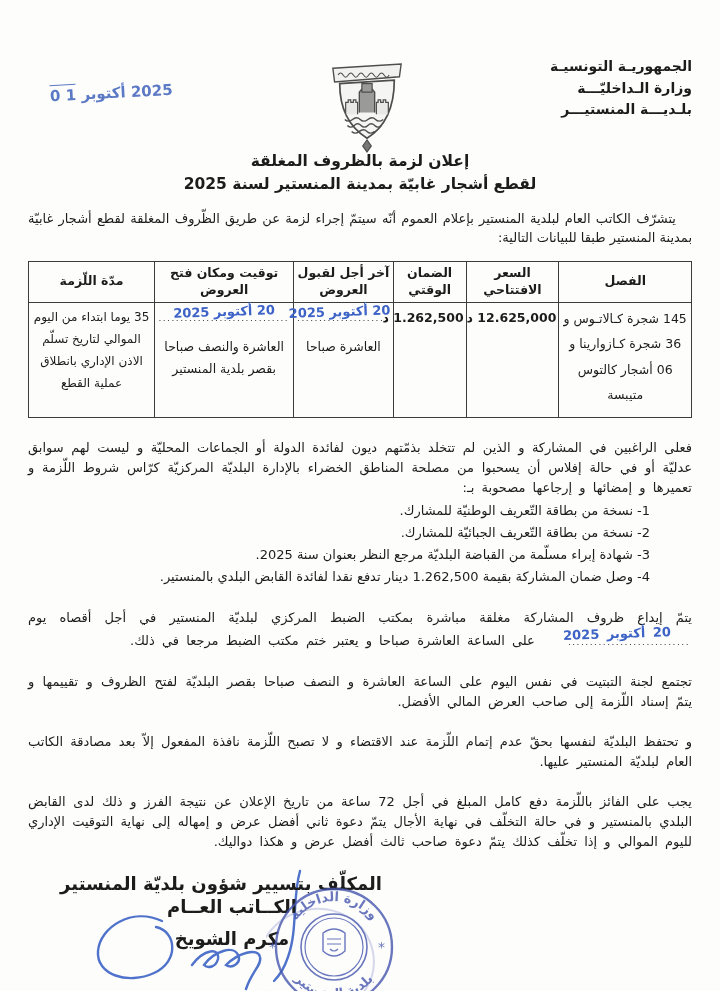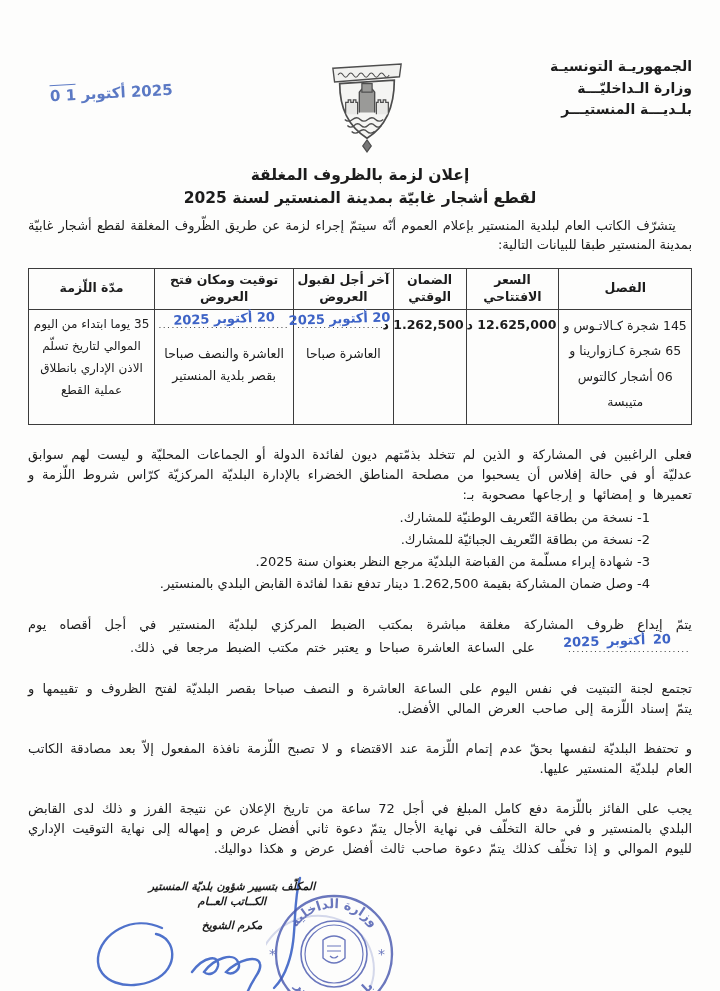--- a/index.html
+++ b/index.html
@@ -22,7 +22,7 @@
   .datestamp .ovl{border-top:1.5px solid #5b79c4; padding-top:1px;}
 
   
-  .title{ text-align:center; font-weight:700; font-size:15.5px; line-height:1.5; margin-top:16px;}
+  .title{ text-align:center; font-weight:700; font-size:15.5px; line-height:1.5; margin-top:2px;}
 
   .intro{font-size:13px; line-height:1.5; text-align:justify; margin-top:5px; text-indent:16px;}
 

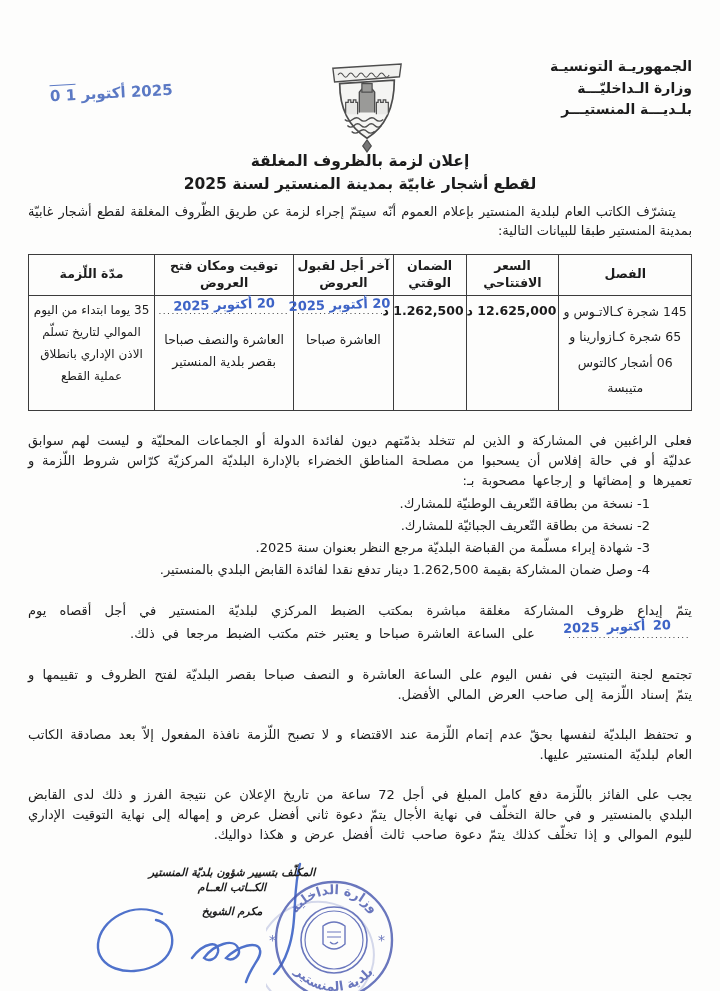--- a/index.html
+++ b/index.html
@@ -24,7 +24,7 @@
   
   .title{ text-align:center; font-weight:700; font-size:15.5px; line-height:1.5; margin-top:2px;}
 
-  .intro{font-size:13px; line-height:1.5; text-align:justify; margin-top:5px; text-indent:16px;}
+  .intro{font-size:13px; line-height:1.5; text-align:justify; margin-top:12px; text-indent:16px;}
 
   
   table{width:100%; border-collapse:collapse; margin-top:4px; table-layout:fixed;}

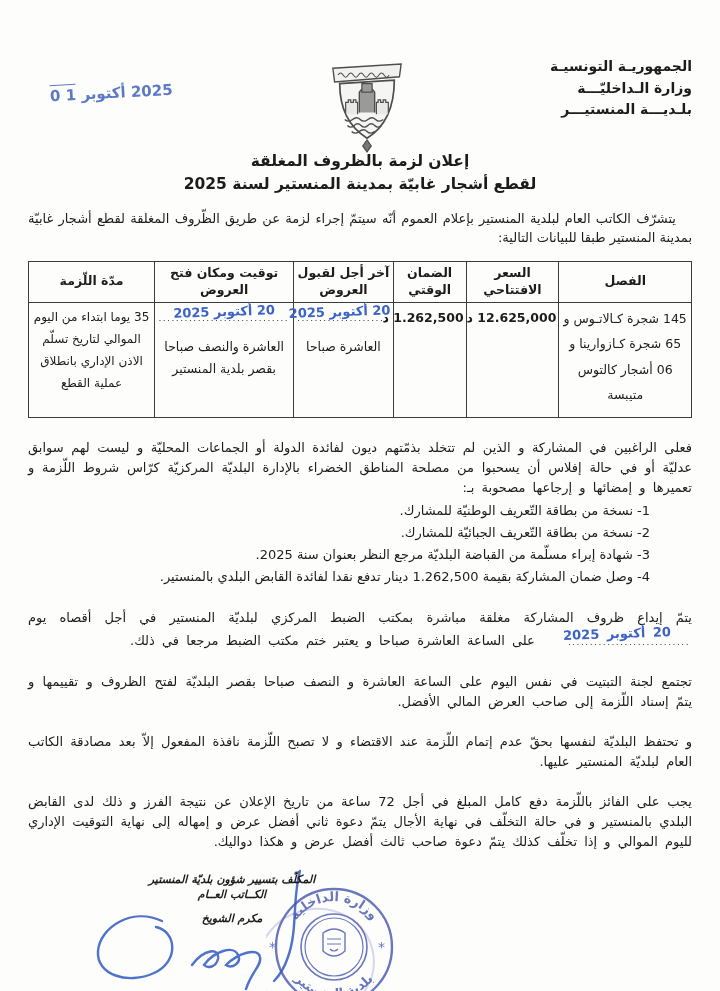--- a/index.html
+++ b/index.html
@@ -126,7 +126,7 @@
       </thead>
       <tbody>
         <tr>
-          <td class="spread">145 شجرة كـالاتـوس و 65 شجرة كـازوارينا و 06 أشجار كالتوس متيبسة</td>
+          <td class="spread">145 شجرة كـالاتـوس و 36 شجرة كـازوارينا و 06 أشجار كالتوس متيبسة</td>
           <td>
             <span class="money">12.625,000 د</span>
           </td>

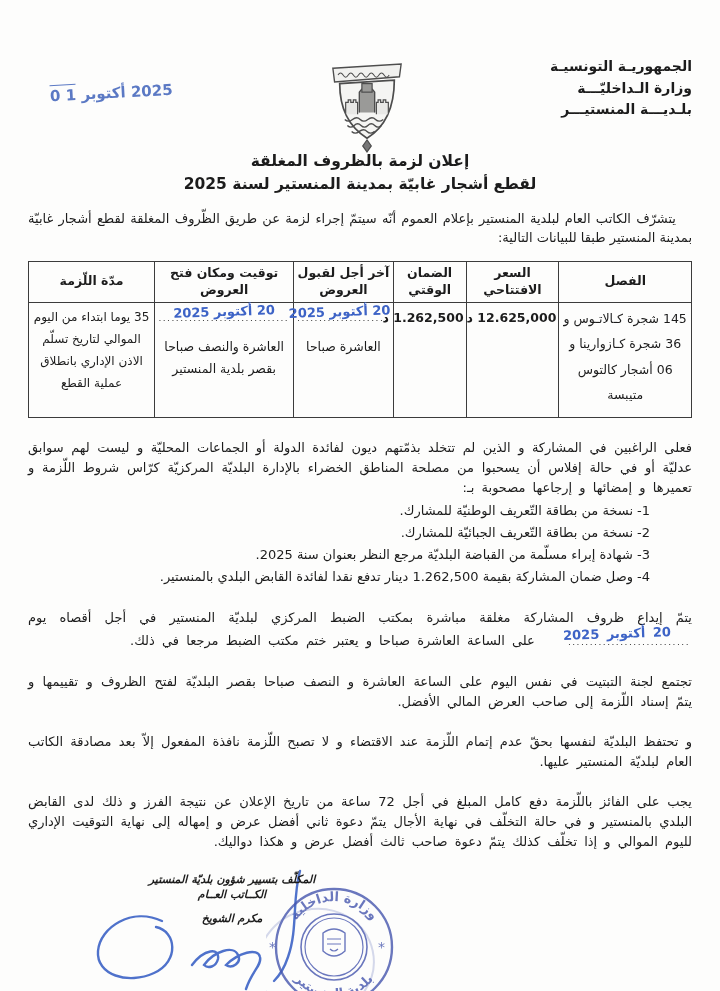--- a/index.html
+++ b/index.html
@@ -53,7 +53,7 @@
 
   
   .sig{position:relative; height:175px; margin-top:8px;}
-  .sigtext{position:absolute; top:12px; right:310px; width:300px; text-align:center; font-weight:700; font-size:11px;font-style:italic;}
+  .sigtext{position:absolute; top:12px; right:310px; width:300px; text-align:center; font-weight:700; font-size:18px;}
   .sigtext .l1{white-space:nowrap;}
   .sigtext .l2{margin-top:2px;}
   .sigtext .l3{margin-top:11px;}

